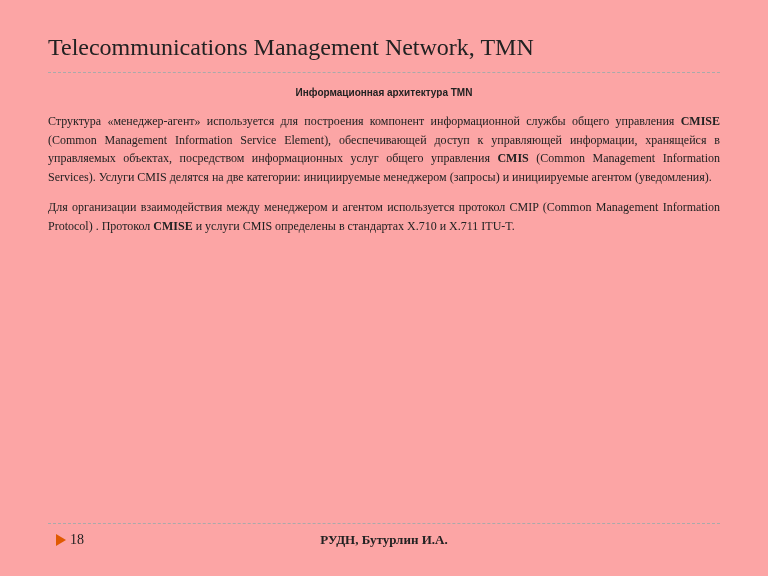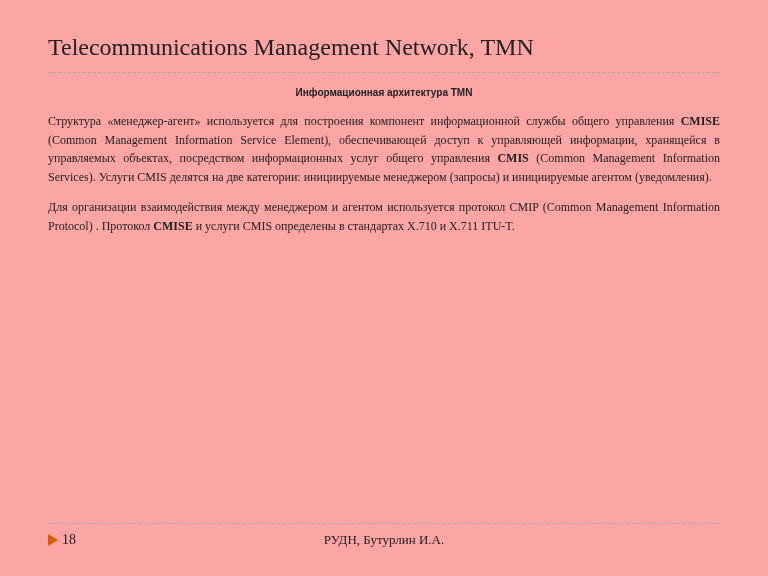--- a/index.html
+++ b/index.html
@@ -82,7 +82,7 @@
       display: flex;
       align-items: center;
       position: absolute;
-      left: 0;
+      left: 8px;
       gap: 4px;
     }
 

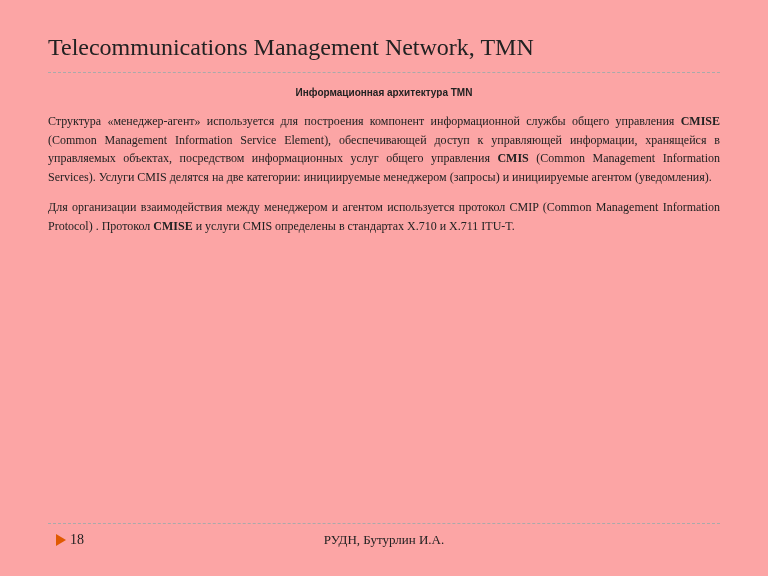--- a/index.html
+++ b/index.html
@@ -105,6 +105,7 @@
       color: #222222;
       font-family: 'Times New Roman', Times, serif;
       text-align: center;
+      font-weight: bold;
     }
   </style>
 </head>

